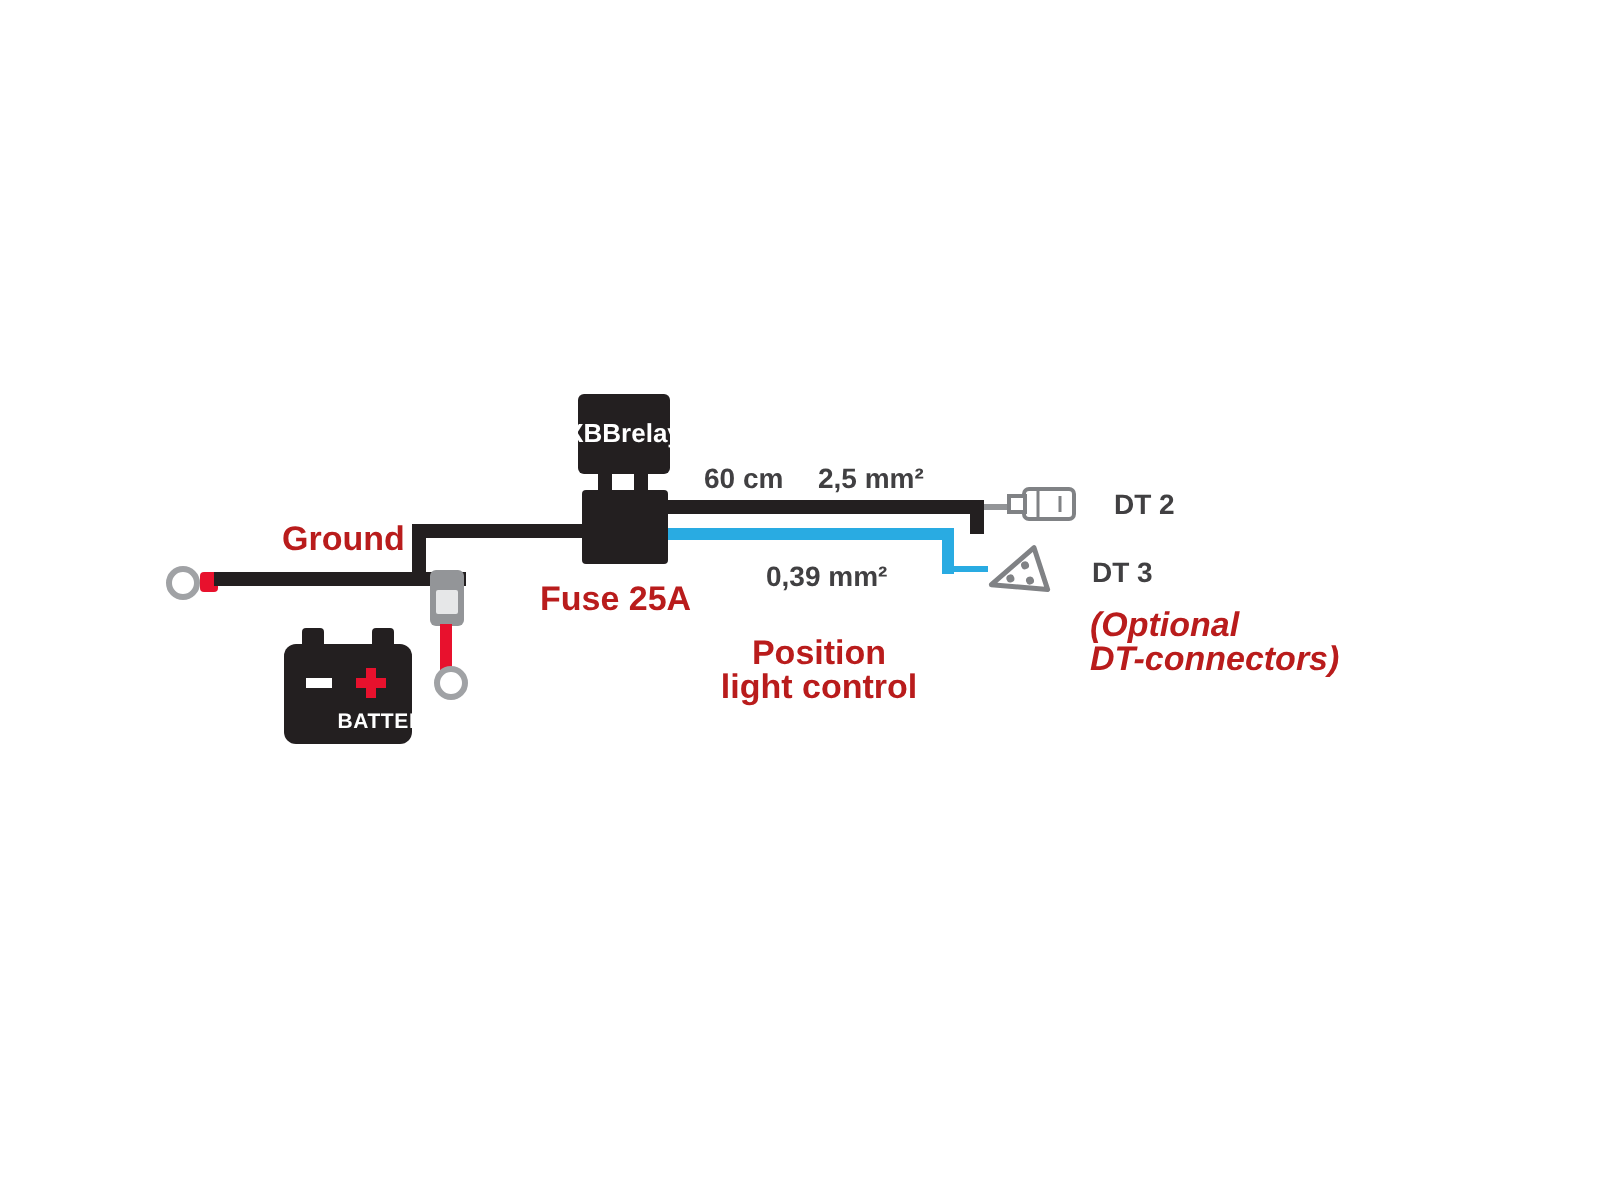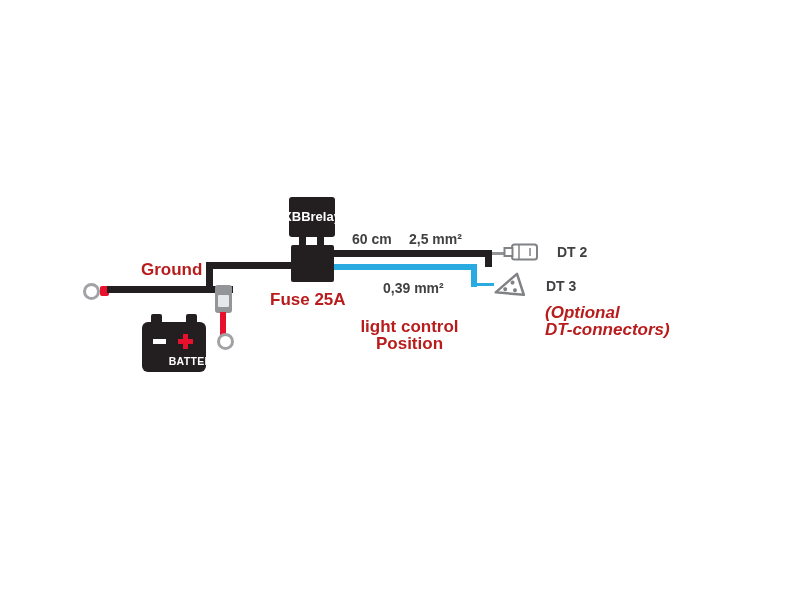--- a/index.html
+++ b/index.html
@@ -77,8 +77,8 @@
   <div class="lbl lbl-dark" style="left:383px; top:280px;">0,39 mm²</div>
 
   <div class="lbl center-text" style="left:352px; top:318px; width:115px;">
+    <div>Position</div>
     <div>light control</div>
-    <div>Position</div>
   </div>
 
   <svg class="abs" style="left:503px; top:243px;" width="36" height="18" viewBox="0 0 36 18">

